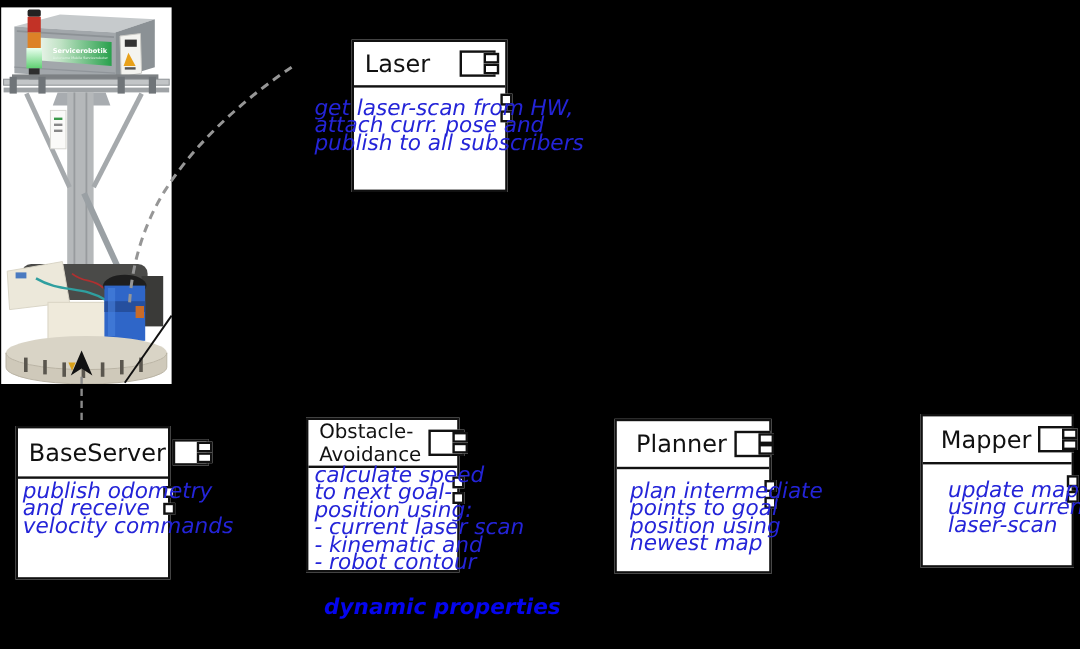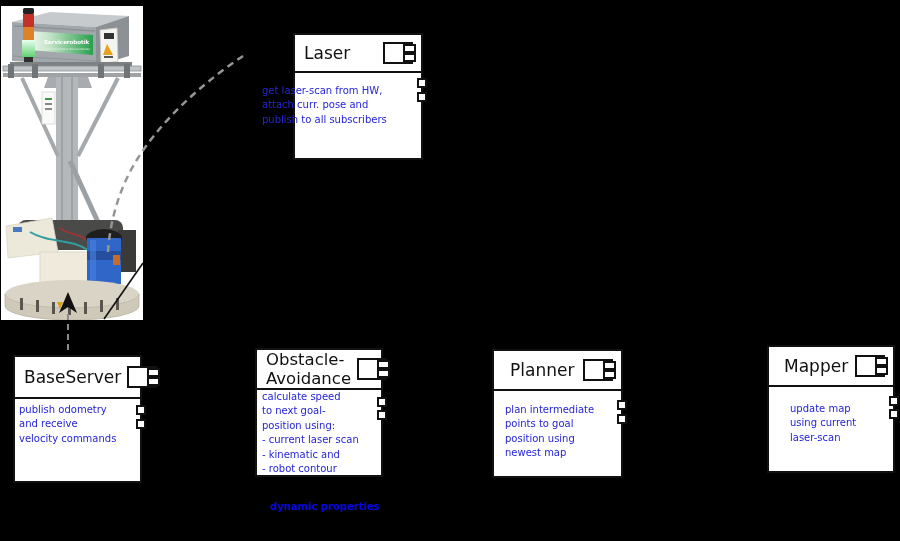--- a/index.html
+++ b/index.html
@@ -14,7 +14,7 @@
   .comp-title{
     display:flex;align-items:center;justify-content:space-between;
     border-bottom:2px solid #111;box-sizing:border-box;
-    padding:0 8px 0 9px;color:#111;font-size:17px;line-height:19px;
+    padding:0 8px 0 9px;color:#111;font-size:20px;line-height:19px;
   }
   .comp-title .tname{white-space:nowrap;}
   .comp-icon{

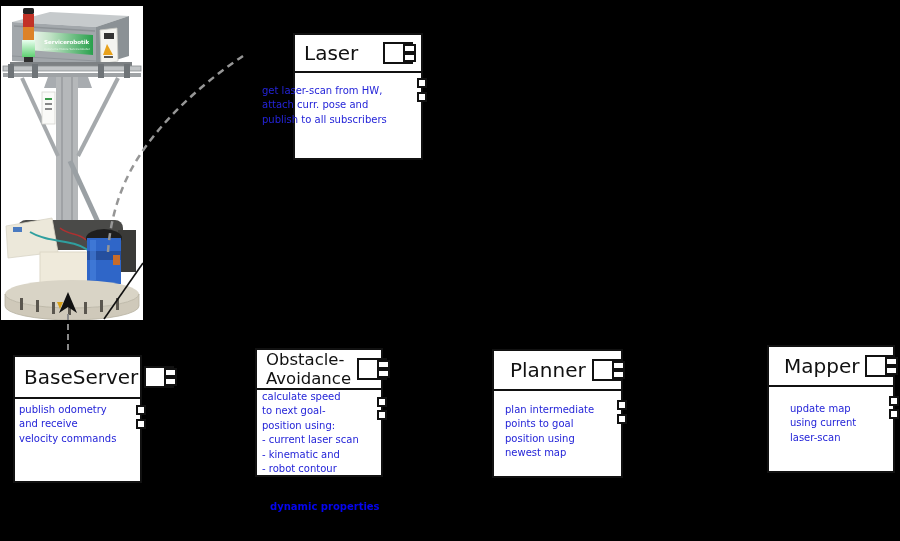--- a/index.html
+++ b/index.html
@@ -29,7 +29,7 @@
   .comp-icon .tab.t1{top:0px;}
   .comp-icon .tab.t2{top:9px;}
   .desc{
-    position:absolute;font-size:10px;line-height:14.4px;
+    position:absolute;font-style:italic;font-size:18px;line-height:14.4px;
     color:#2424d8;white-space:nowrap;
   }
   .desc .overflow-line{color:#0505ee;font-weight:bold;margin-top:24px;}

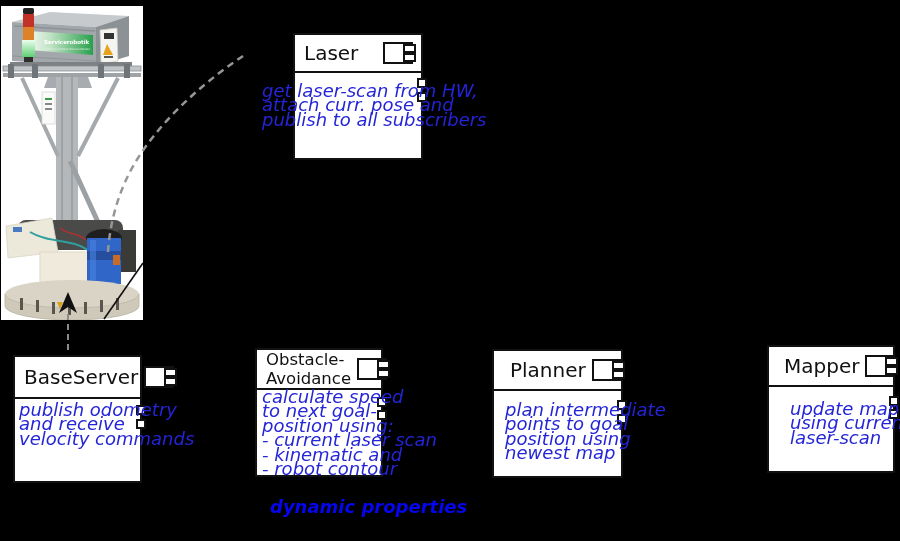--- a/index.html
+++ b/index.html
@@ -201,7 +201,7 @@
     </div>
   </div>
 
-  <div class="comp-box" style="left:492px;top:349px;width:131px;height:129px;">
+  <div class="comp-box" style="left:512px;top:349px;width:131px;height:129px;">
     <div class="comp-title" style="height:40px;padding-left:16px;">
       <span class="tname">Planner</span>
       <span class="comp-icon">

